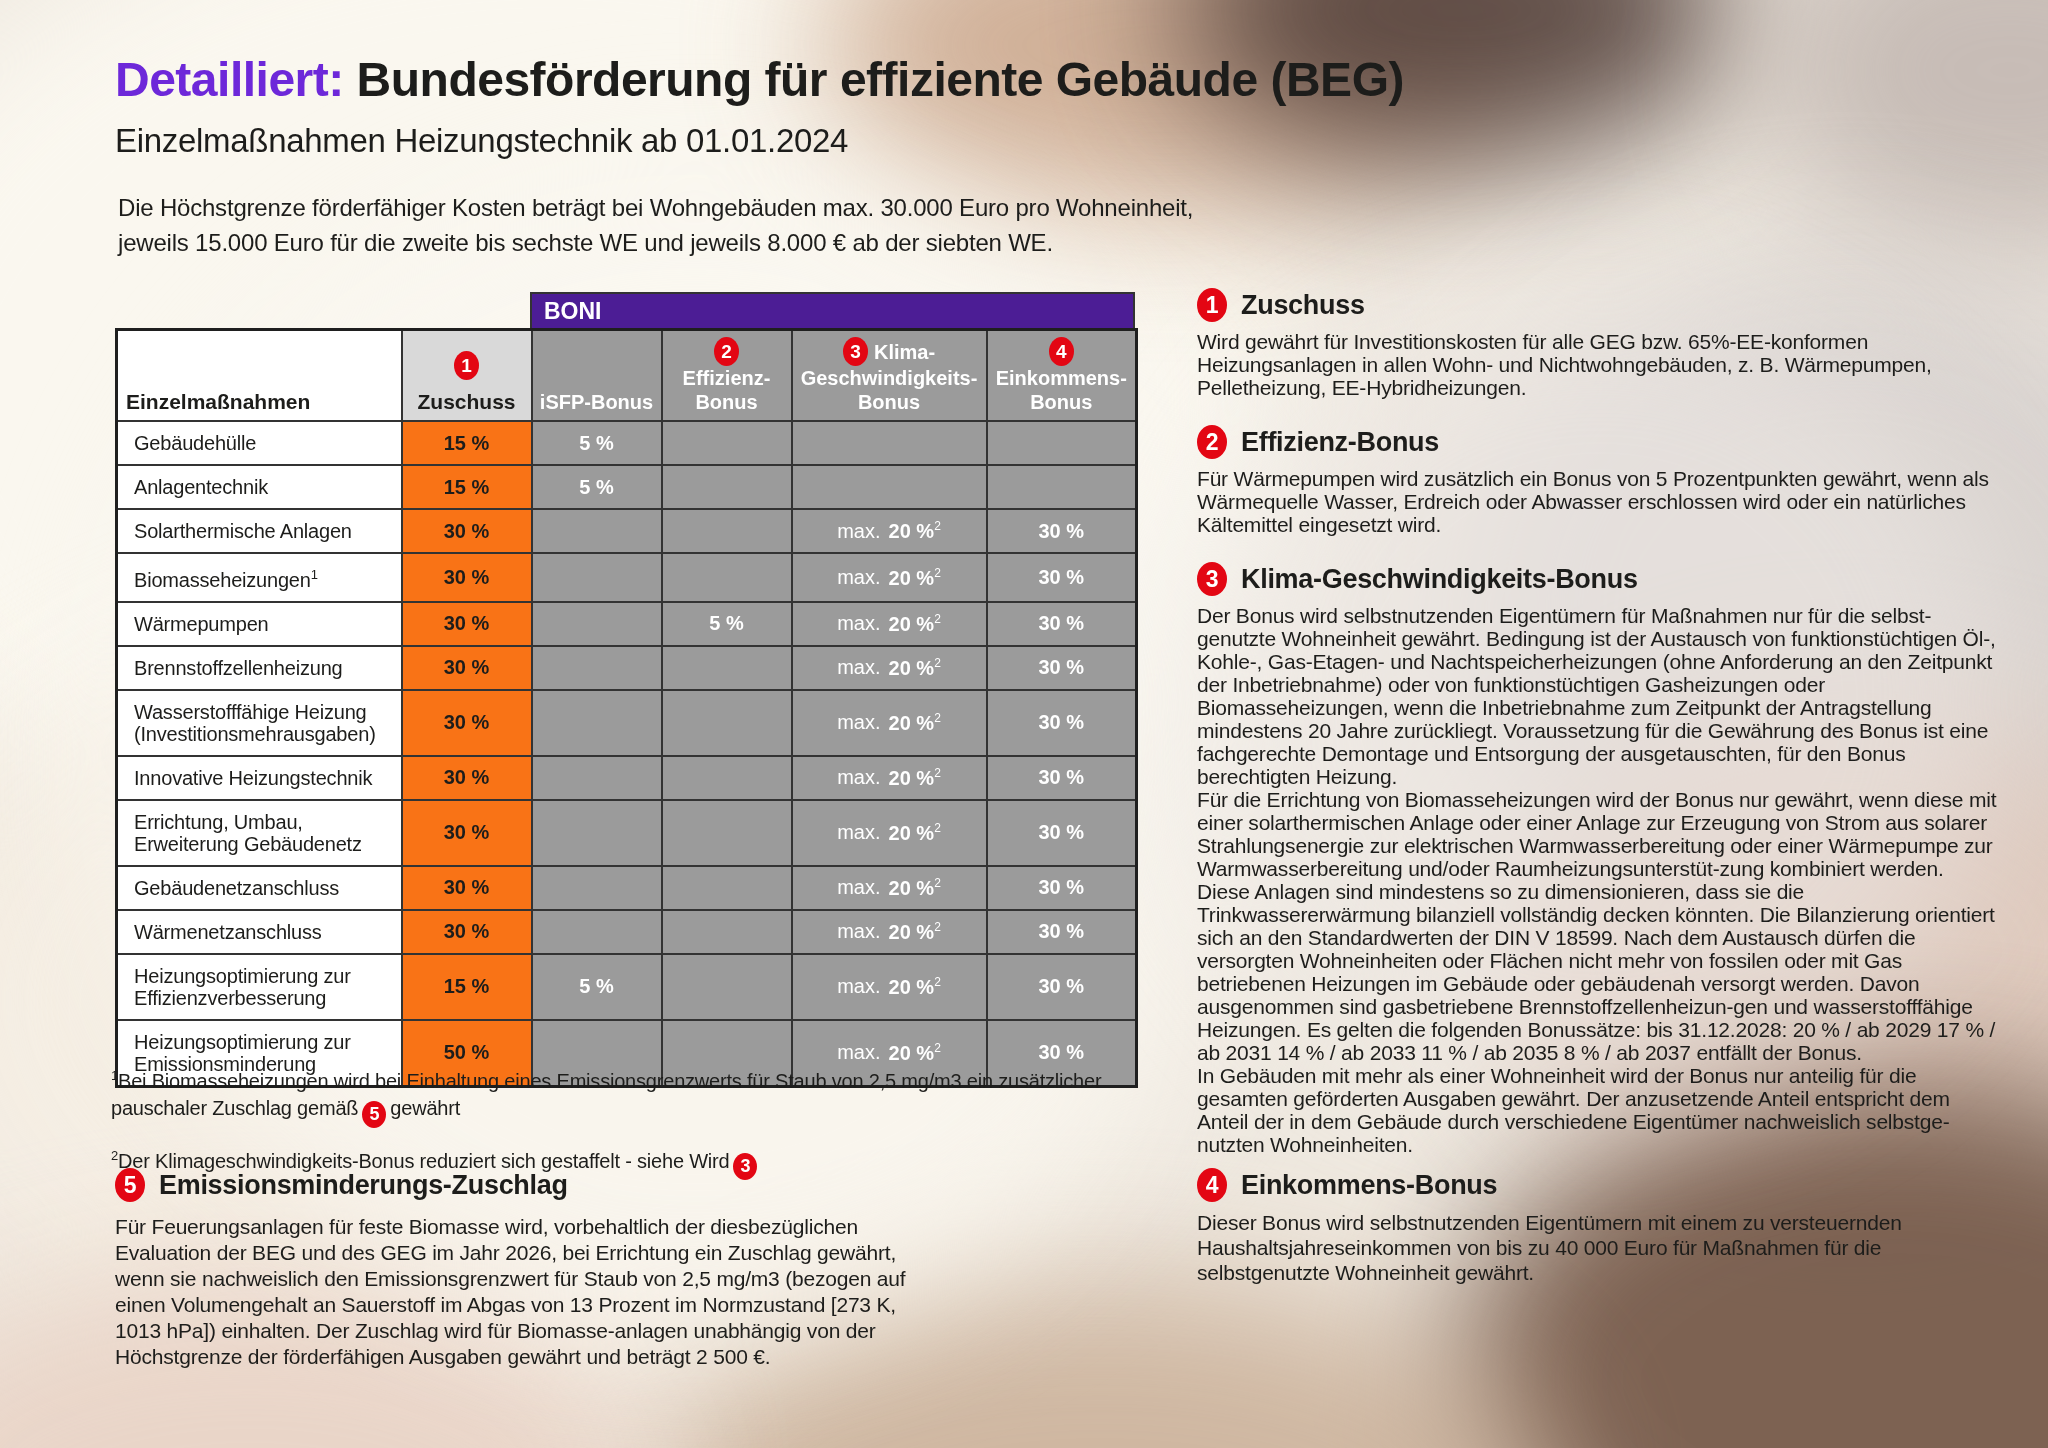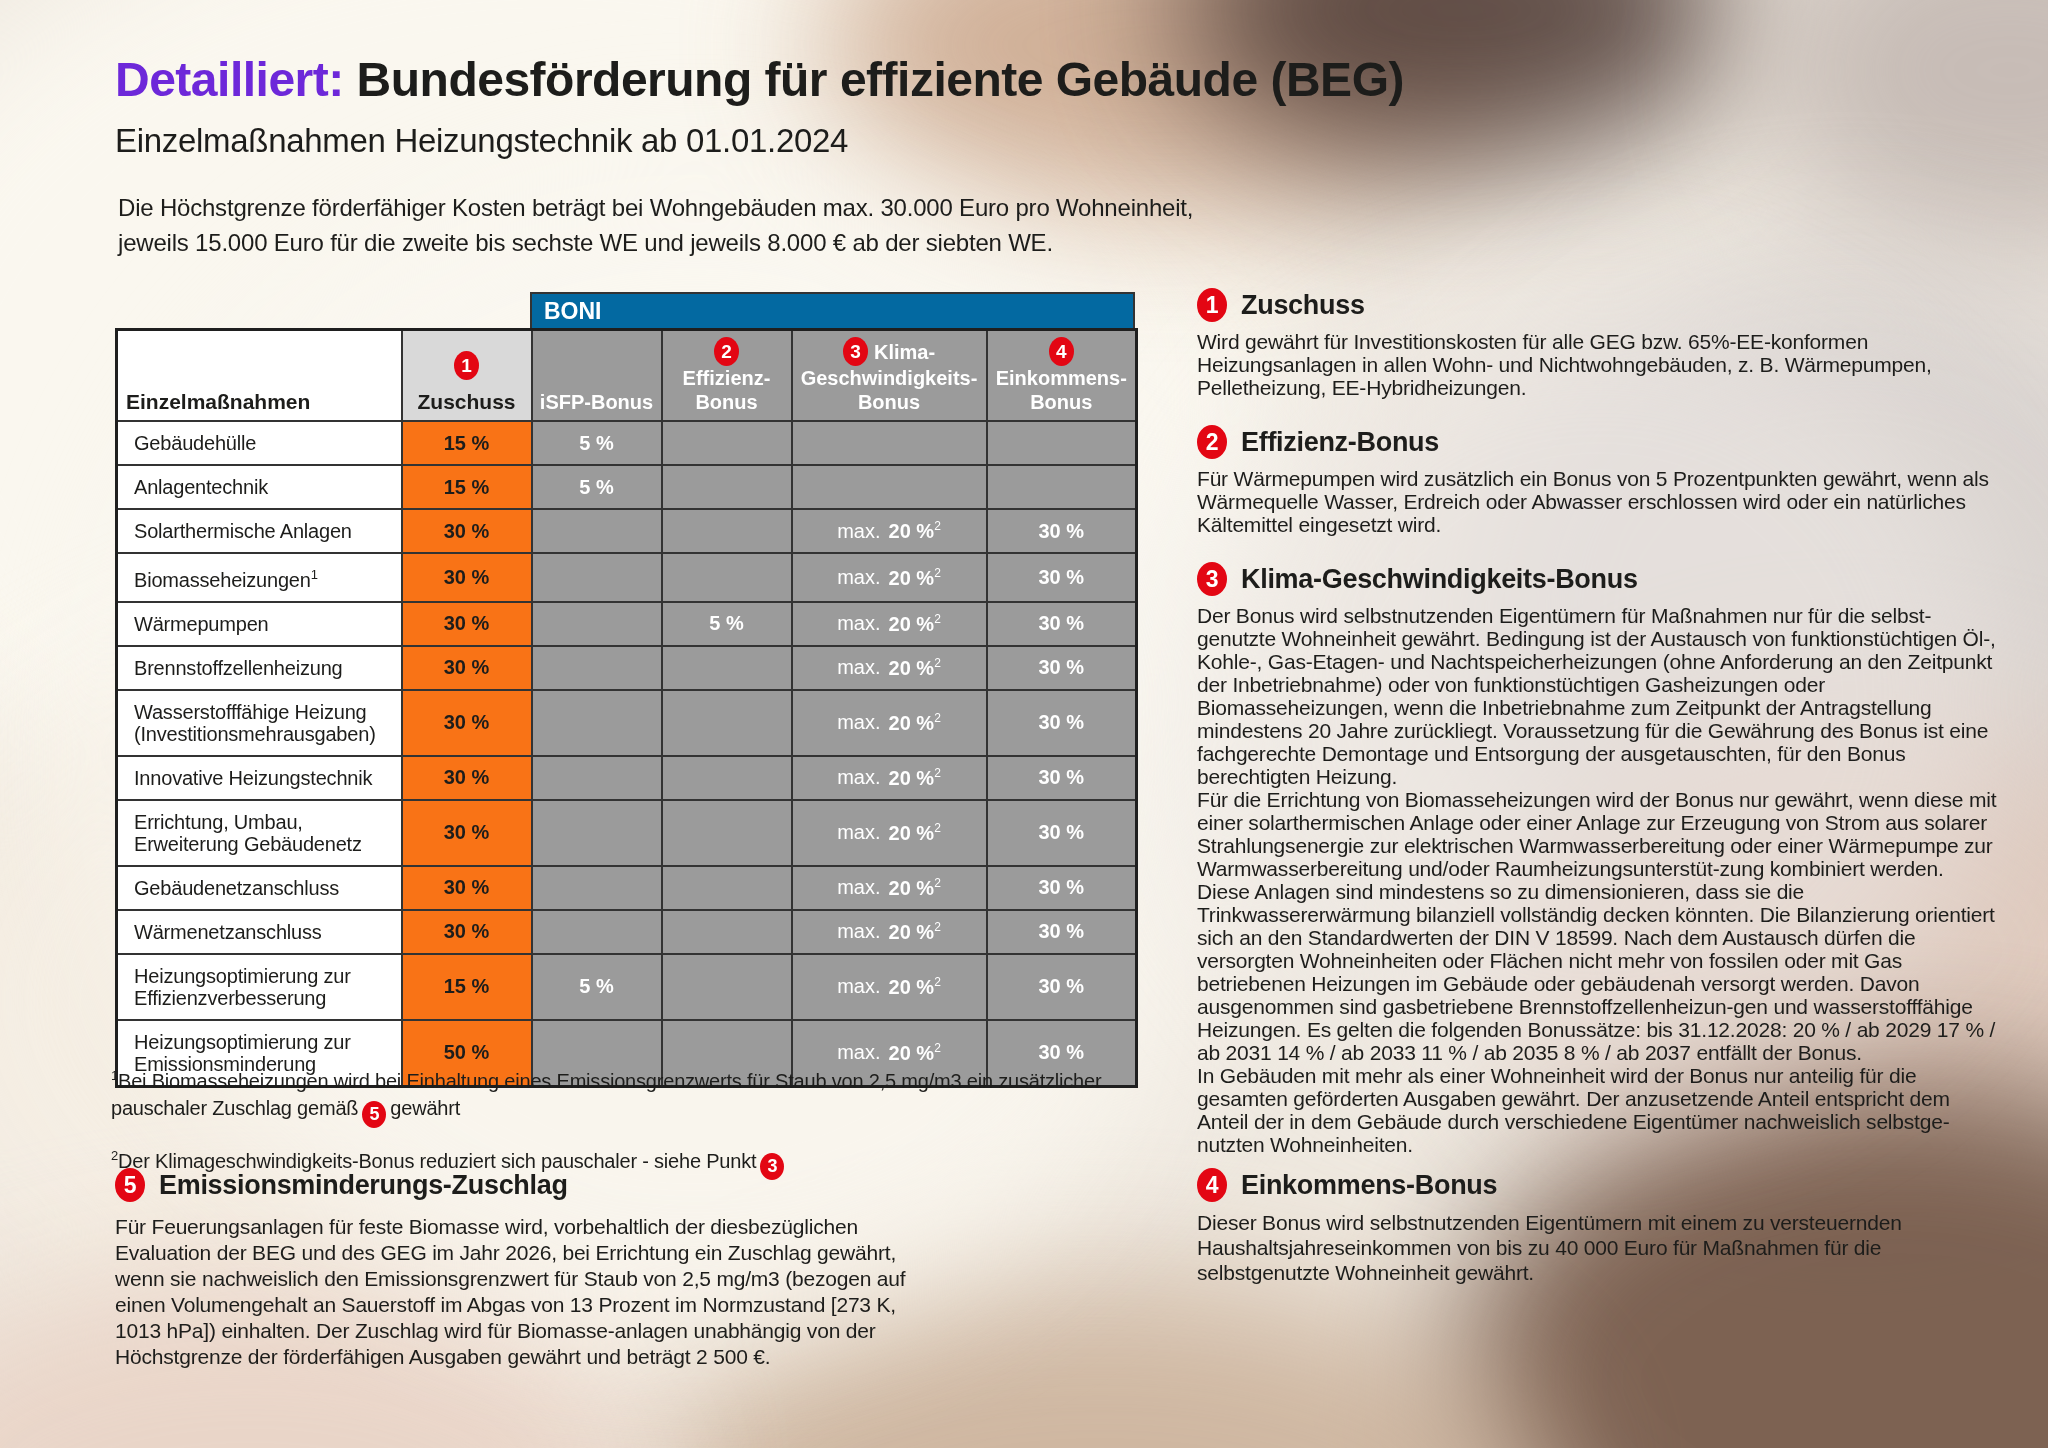--- a/index.html
+++ b/index.html
@@ -41,7 +41,7 @@
 
   
   .table-wrap{position:absolute;left:115px;top:292px;width:1020px;}
-  .boni-band{margin-left:415px;width:605px;height:36px;background:#0369a1;
+  .boni-band{margin-left:415px;width:605px;height:36px;background:#4c1d95;
     border:2px solid #333;border-bottom:none;box-sizing:border-box;
     color:#fff;font-weight:bold;font-size:23px;display:flex;align-items:center;padding-left:12px;}
   table.beg{border-collapse:collapse;width:1020px;table-layout:fixed;}

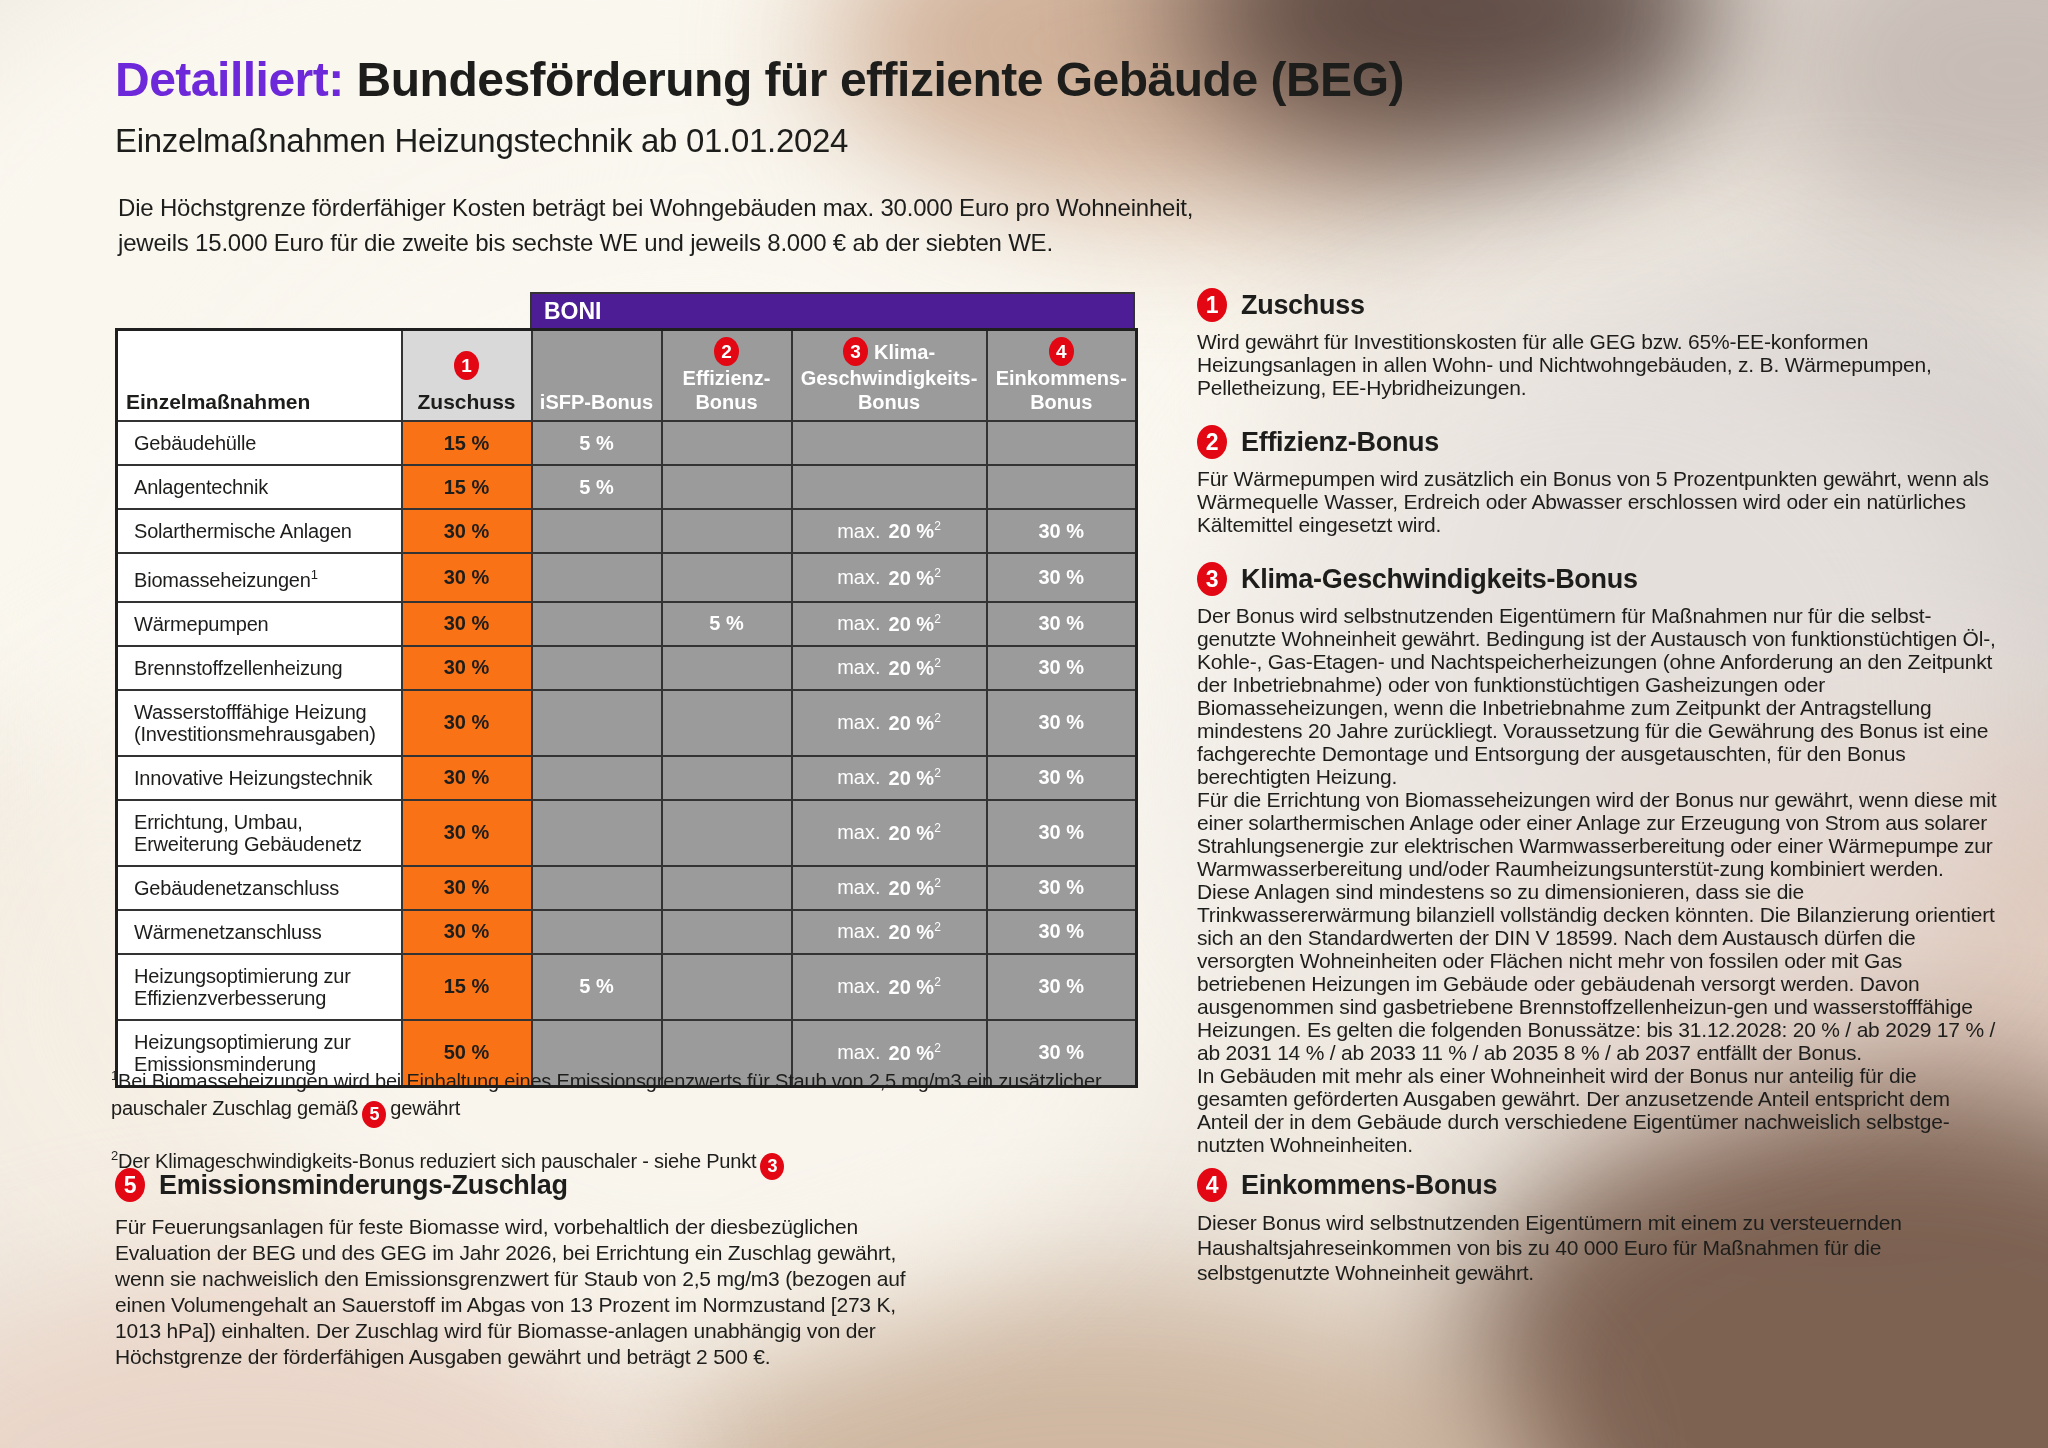--- a/index.html
+++ b/index.html
@@ -280,7 +280,7 @@
       <sup>1</sup><span>Bei Biomasseheizungen wird bei Einhaltung eines Emissionsgrenzwerts für Staub von 2,5 mg/m3 ein zusätzlicher pauschaler Zuschlag gemäß</span><span class="badge sm">5</span><span>gewährt</span>
     </div>
     <div class="footnote">
-      <sup>2</sup><span>Der Klimageschwindigkeits-Bonus reduziert sich pauschaler - siehe Punkt</span><span class="badge sm">3</span><span></span>
+      <sup>2</sup><span>Der Klimageschwindigkeits-Bonus reduziert sich gestaffelt - siehe Wird</span><span class="badge sm">3</span><span></span>
     </div>
   </div>
 

